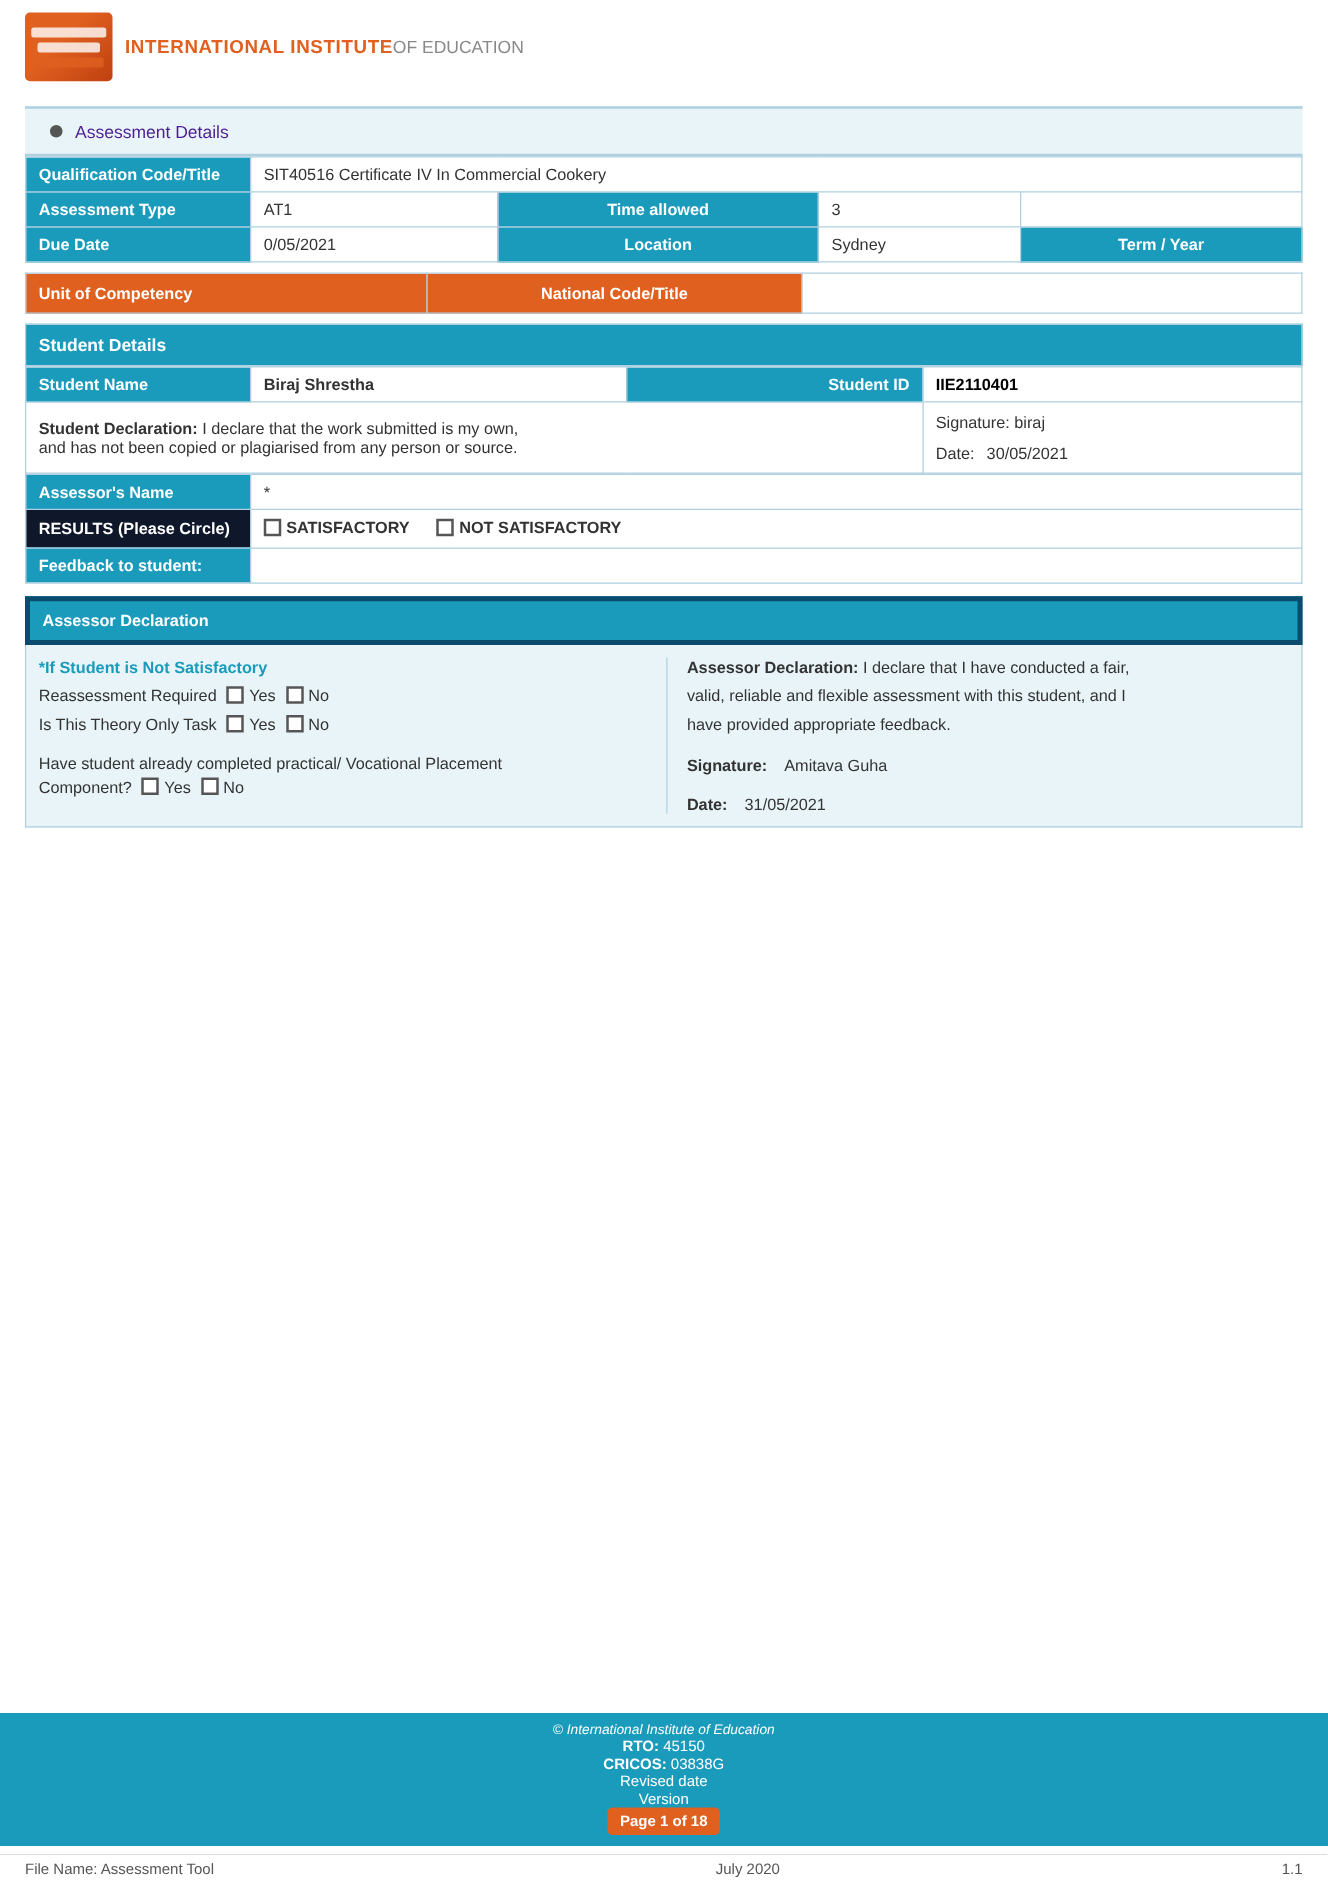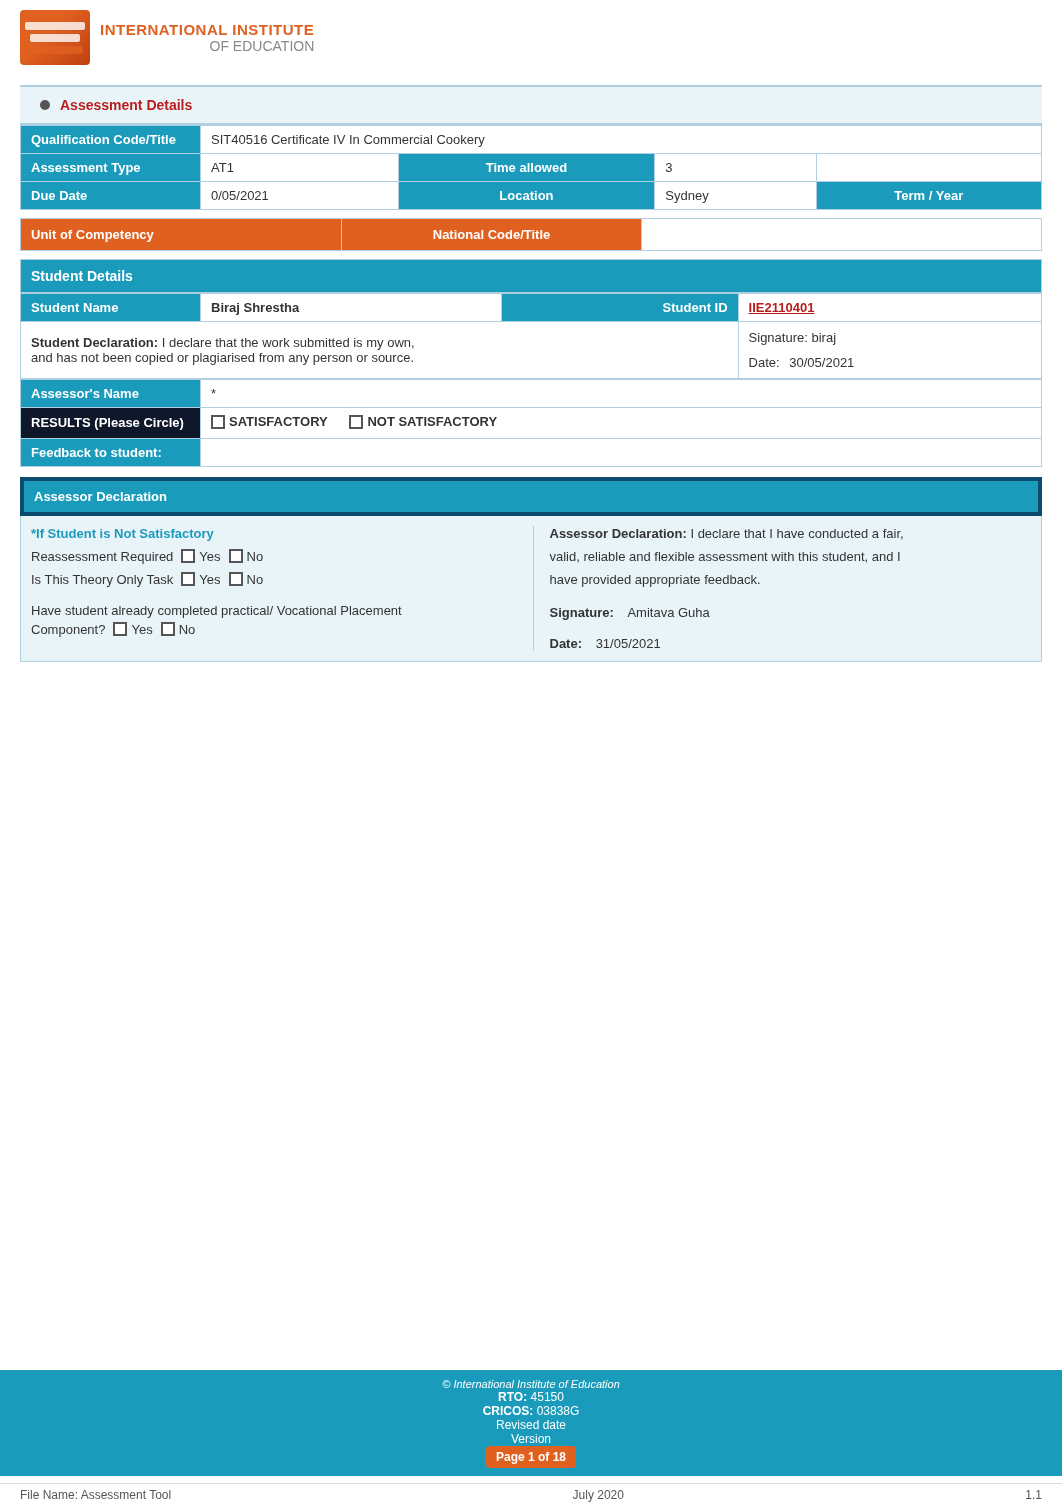--- a/index.html
+++ b/index.html
@@ -44,8 +44,6 @@
     }
     .logo-text-block {
       display: flex;
-      flex-direction: column;
-      align-items: flex-end;
     }
     .logo-title {
       font-size: 15px;

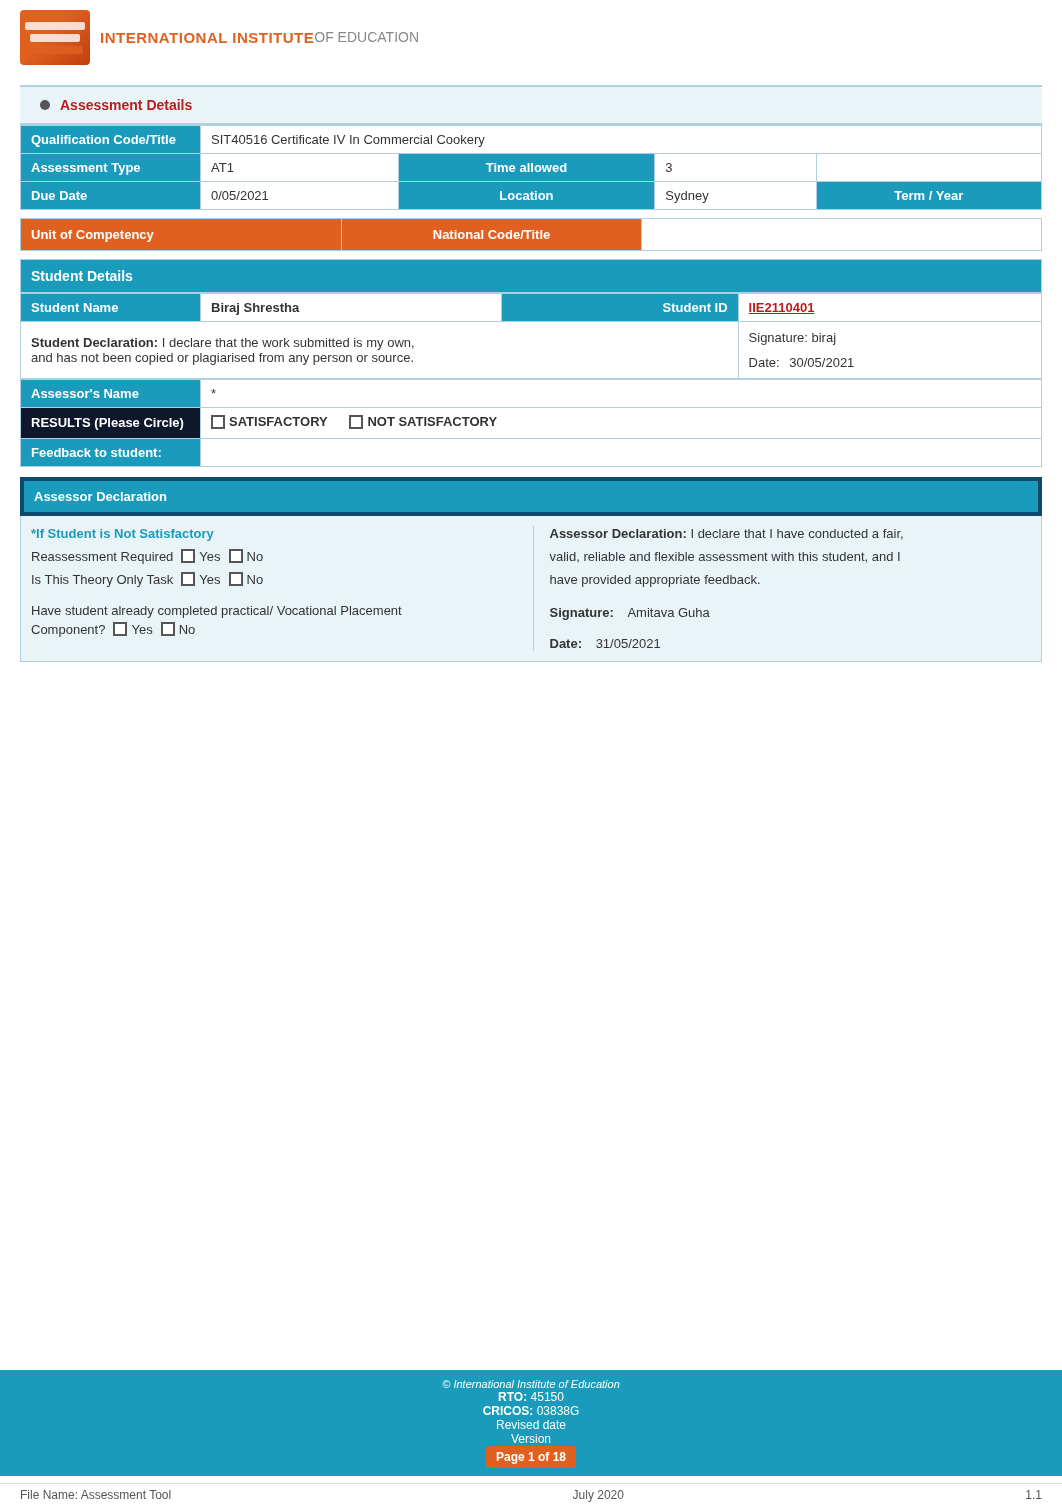--- a/index.html
+++ b/index.html
@@ -75,8 +75,8 @@
     }
     .section-title {
       font-size: 14px;
-      font-weight: bold;
-      color: #b91c1c;
+      font-weight: normal;
+      color: #4c1d95;
     }
 
     

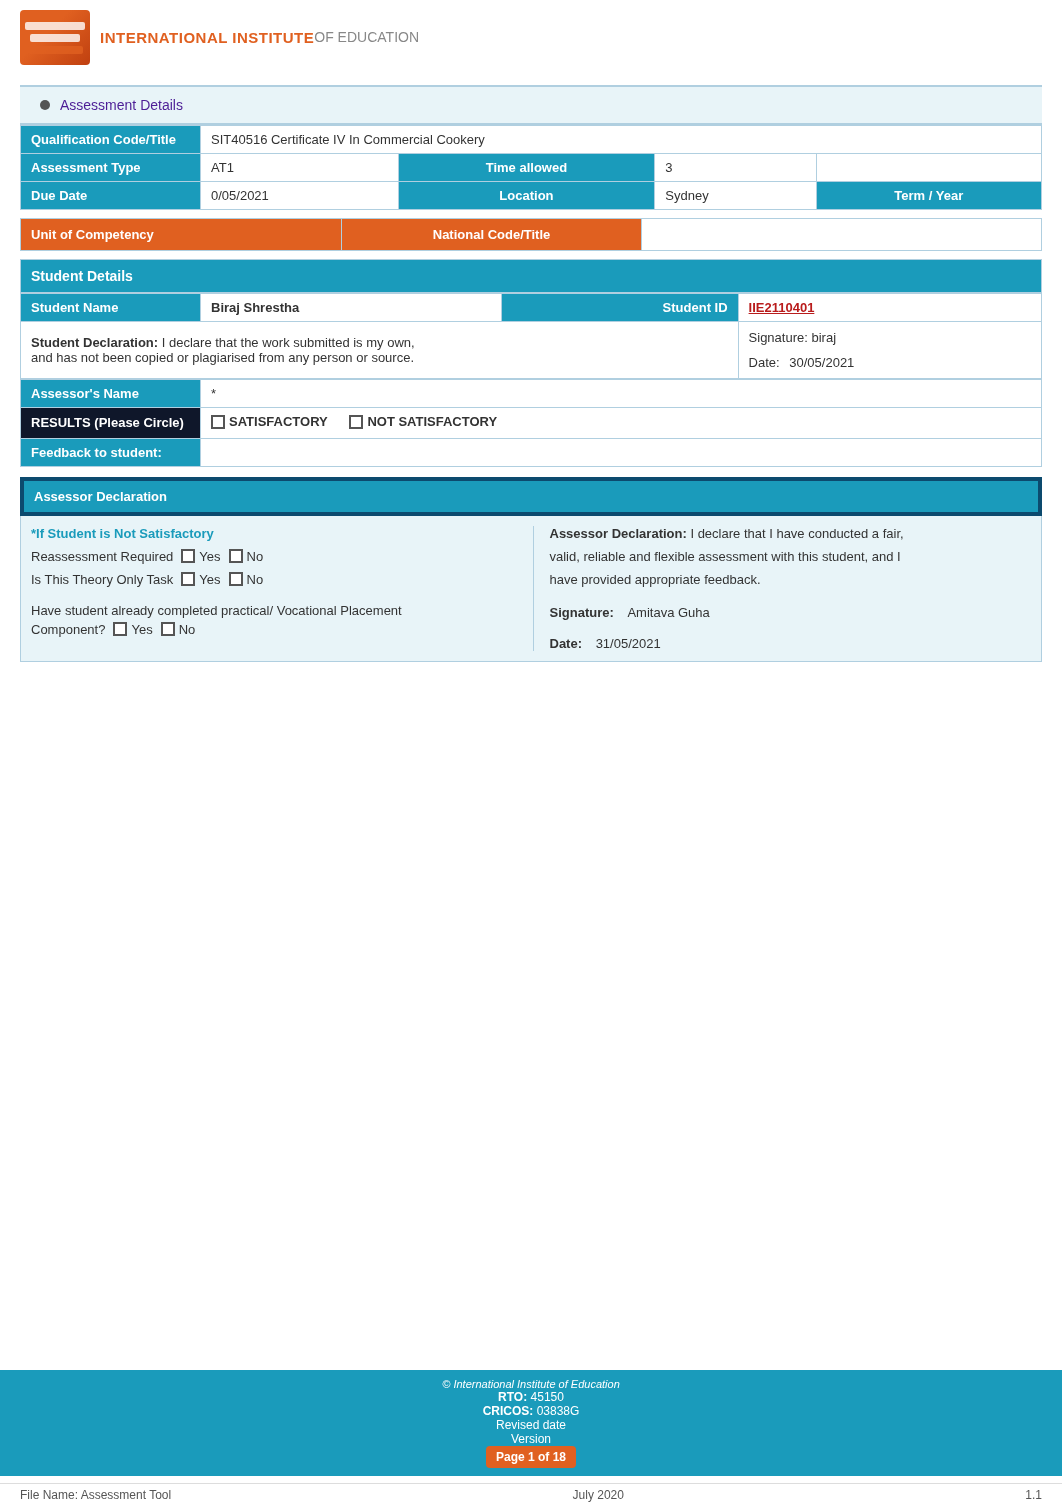--- a/index.html
+++ b/index.html
@@ -285,7 +285,7 @@
         <td class="label-cell">Student Name</td>
         <td class="value-cell" style="font-weight:bold;">Biraj Shrestha</td>
         <td style="background:#1a9bbb;color:#fff;font-weight:bold;border:1px solid #b0cfe0;padding:6px 10px;text-align:right;">Student ID</td>
-        <td style="border:1px solid #b0cfe0;padding:6px 10px;font-weight:bold;color:#b91c1c;text-decoration:underline;">IIE2110401</td>
+        <td style="border:1px solid #b0cfe0;padding:6px 10px;font-weight:bold;color:#000000;">IIE2110401</td>
       </tr>
       <tr>
         <td colspan="3" class="value-cell" style="padding:8px 10px;">

